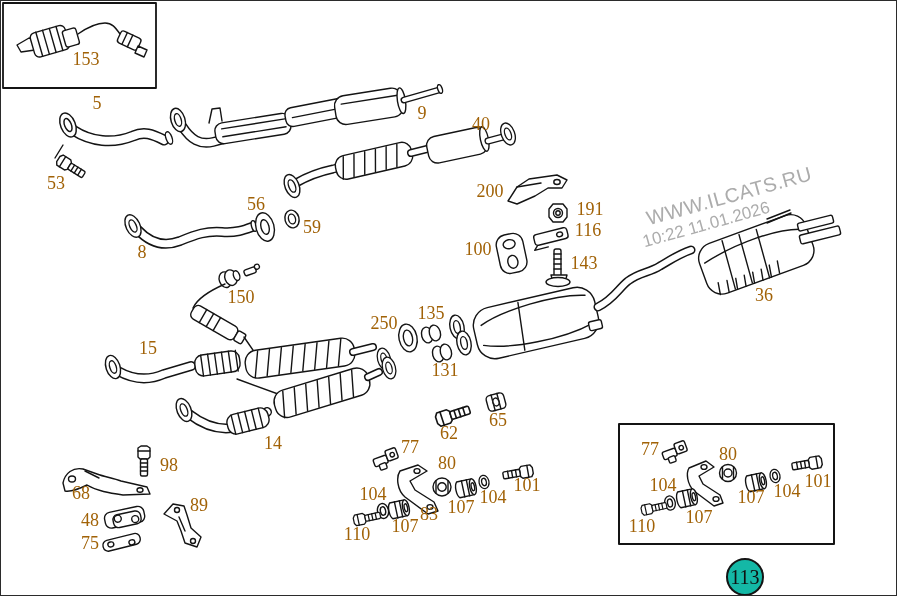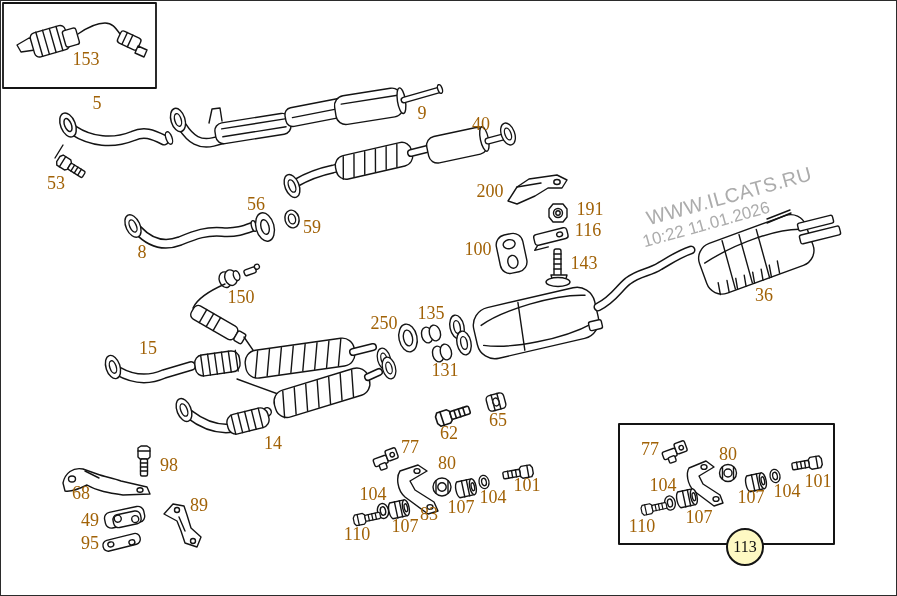--- a/index.html
+++ b/index.html
@@ -427,7 +427,7 @@
   <div class="lbl" style="left:272px;top:442px">14</div>
   <div class="lbl" style="left:168px;top:464px">98</div>
   <div class="lbl" style="left:80px;top:492px">68</div>
-  <div class="lbl" style="left:89px;top:519px">49</div>
+  <div class="lbl" style="left:89px;top:519px">48</div>
   <div class="lbl" style="left:89px;top:542px">95</div>
   <div class="lbl" style="left:198px;top:504px">89</div>
   <div class="lbl" style="left:448px;top:432px">62</div>

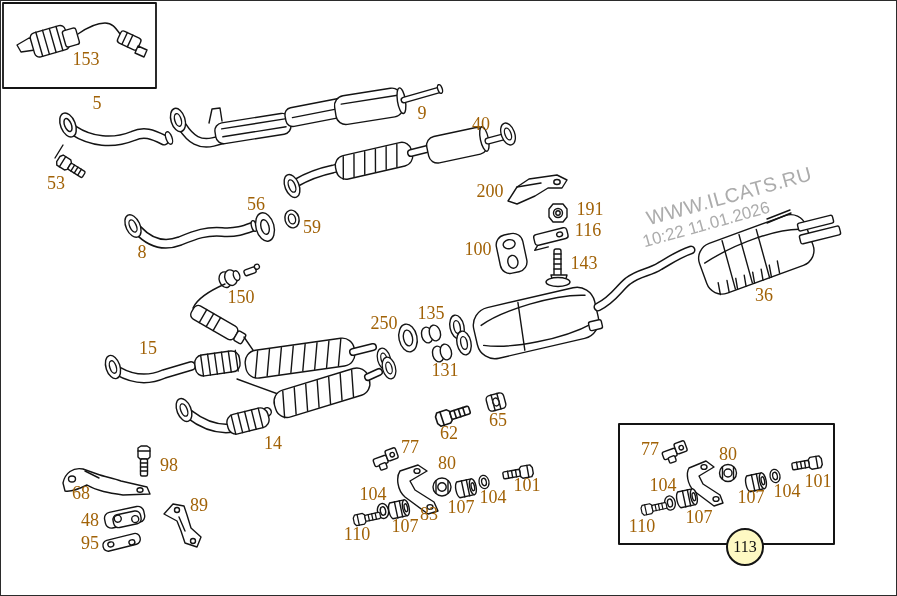--- a/index.html
+++ b/index.html
@@ -428,7 +428,7 @@
   <div class="lbl" style="left:168px;top:464px">98</div>
   <div class="lbl" style="left:80px;top:492px">68</div>
   <div class="lbl" style="left:89px;top:519px">48</div>
-  <div class="lbl" style="left:89px;top:542px">95</div>
+  <div class="lbl" style="left:89px;top:542px">75</div>
   <div class="lbl" style="left:198px;top:504px">89</div>
   <div class="lbl" style="left:448px;top:432px">62</div>
   <div class="lbl" style="left:497px;top:419px">65</div>

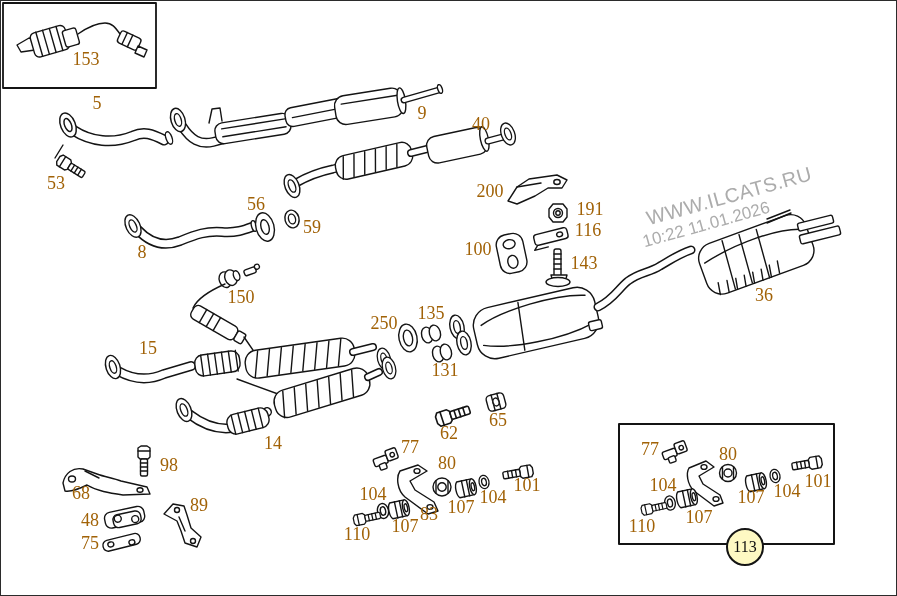--- a/index.html
+++ b/index.html
@@ -22,10 +22,10 @@
   .wm .l1 { font-size:20px; letter-spacing:0.5px; }
   .wm .l2 { font-size:17px; margin-left:-10px; }
   .badge {
-    position:absolute; left:744px; top:546px; transform:translate(-50%,-50%);
+    position:absolute; left:744px; top:576px; transform:translate(-50%,-50%);
     width:34px; height:34px; border:2px solid #141414; border-radius:50%;
-    background:#fef9c3; display:flex; align-items:center; justify-content:center;
-    font-size:16px; color:#101010;
+    background:#14b8a6; display:flex; align-items:center; justify-content:center;
+    font-size:20px; color:#101010;
   }
 </style>
 </head>

